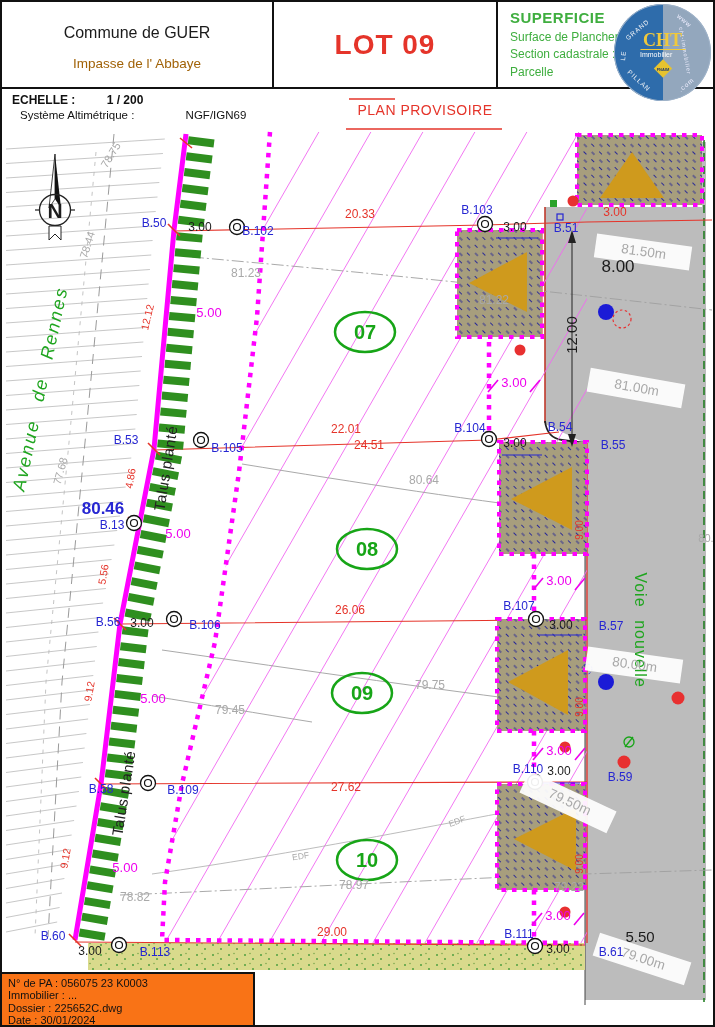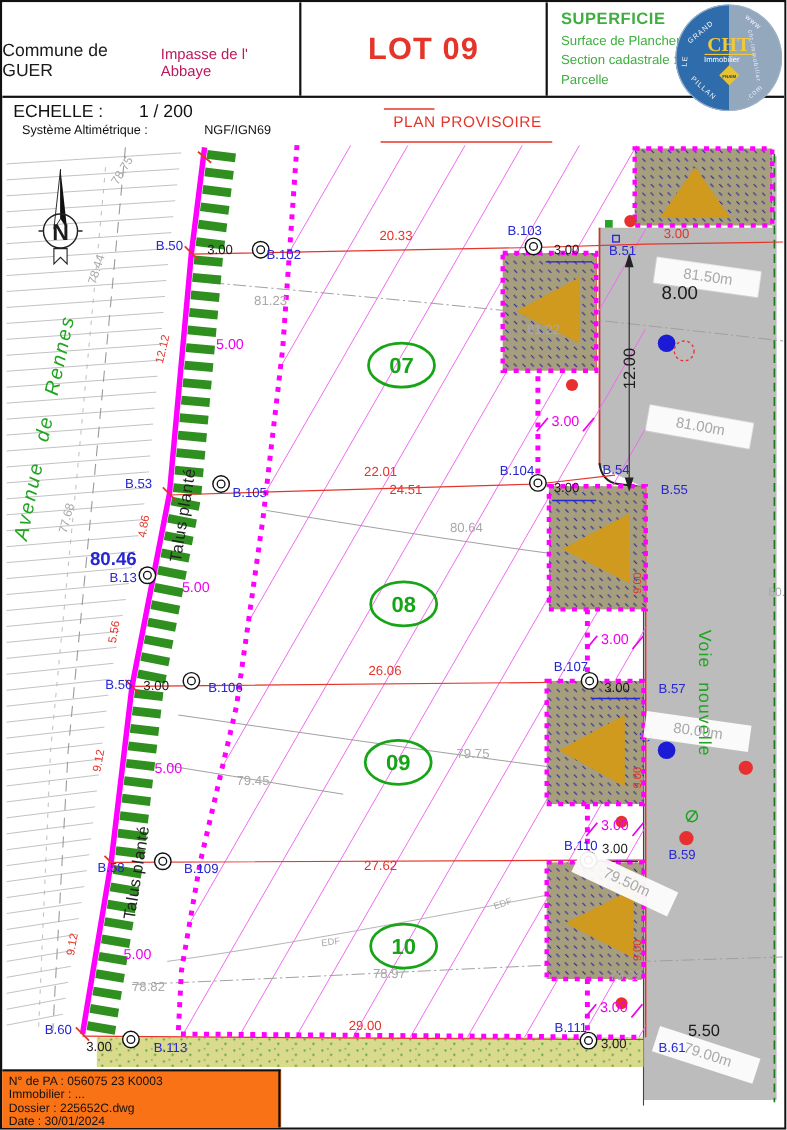--- a/index.html
+++ b/index.html
@@ -8,7 +8,7 @@
   
   .hdr{position:absolute;left:0;top:0;right:0;height:85px;border-bottom:2px solid #111;display:flex;z-index:4;background:#fff;}
   .hdr-cell{box-sizing:border-box;}
-  .hdr-c1{width:270px;display:flex;justify-content:flex-start;align-items:center;padding-top:22px;}
+  .hdr-c1{width:270px;display:flex;flex-direction:column;justify-content:flex-start;align-items:center;padding-top:22px;gap:11px;}
   .commune{font-size:16px;color:#1a1a1a;}
   .adresse{font-size:13.5px;color:#be185d;margin-top:3px;}
   .hdr-c2{width:224px;border-left:2px solid #111;display:flex;align-items:center;justify-content:center;}

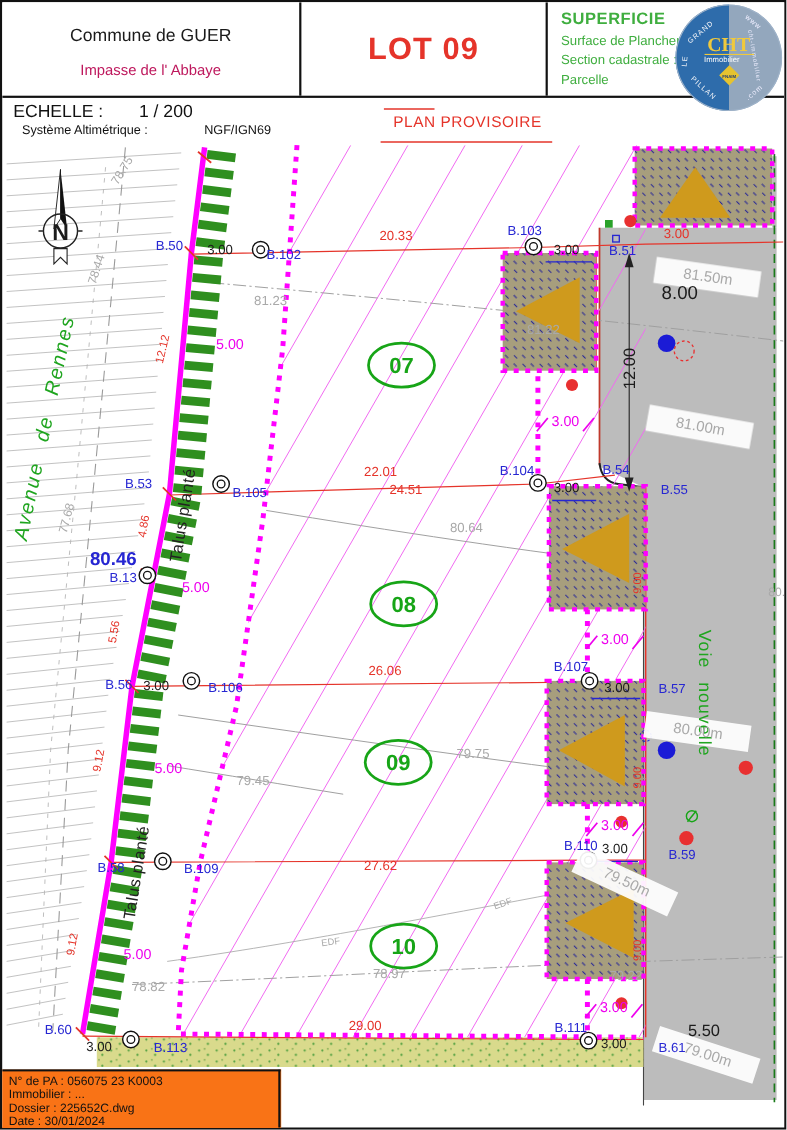--- a/index.html
+++ b/index.html
@@ -10,7 +10,7 @@
   .hdr-cell{box-sizing:border-box;}
   .hdr-c1{width:270px;display:flex;flex-direction:column;justify-content:flex-start;align-items:center;padding-top:22px;gap:11px;}
   .commune{font-size:16px;color:#1a1a1a;}
-  .adresse{font-size:13.5px;color:#be185d;margin-top:3px;}
+  .adresse{font-size:13.5px;color:#a16207;margin-top:3px;}
   .hdr-c2{width:224px;border-left:2px solid #111;display:flex;align-items:center;justify-content:center;}
   .lot-title{color:#e5342a;font-weight:bold;font-size:28px;letter-spacing:1px;}
   .hdr-c3{flex:1;border-left:2px solid #111;padding:7px 0 0 12px;color:#3fae3f;}

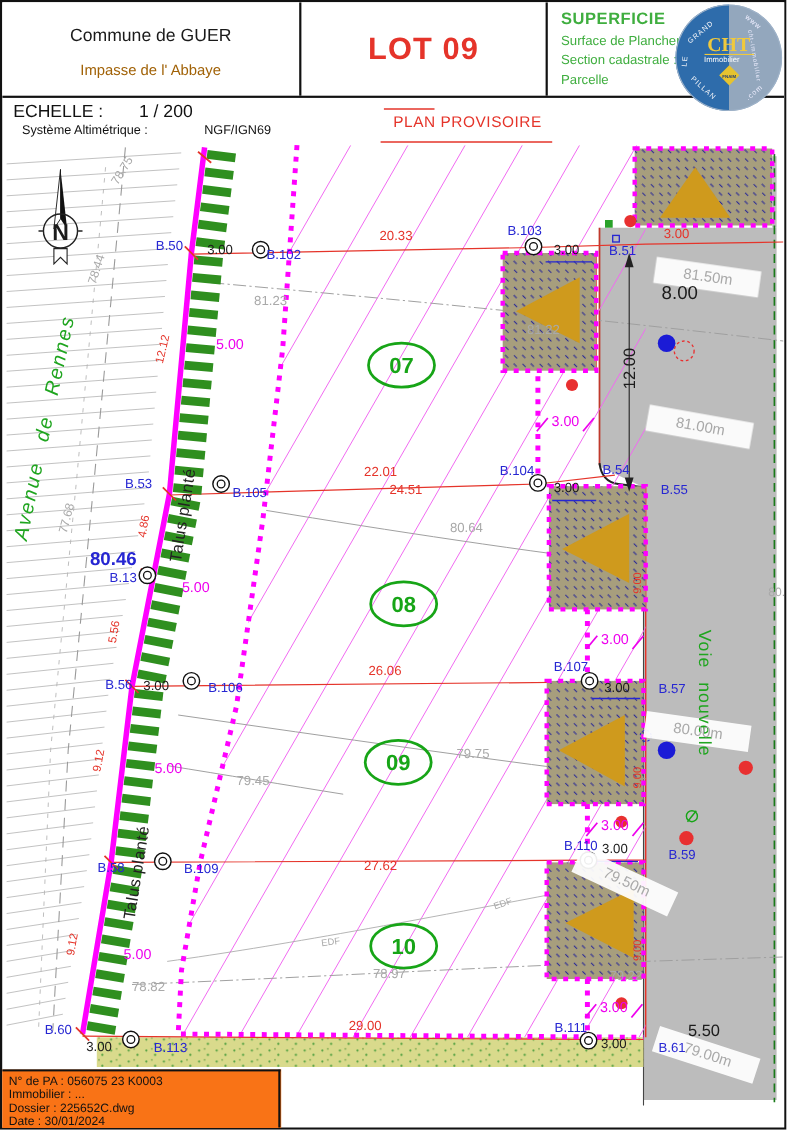--- a/index.html
+++ b/index.html
@@ -37,7 +37,7 @@
   .logo-diamond span{position:absolute;left:50%;top:50%;transform:translate(-50%,-50%) rotate(-45deg);font-size:4px;color:#243c6e;font-weight:bold;}
   
   .scale{position:absolute;left:10px;top:91px;z-index:4;color:#111;}
-  .scale-l1{font-weight:normal;font-size:16px;}
+  .scale-l1{font-weight:bold;font-size:12px;}
   .scale-l1 .v{margin-left:28px;}
   .scale-l2{font-size:11.5px;margin-top:2px;margin-left:8px;}
   .scale-l2 .v{margin-left:16px;padding-left:32px;}

